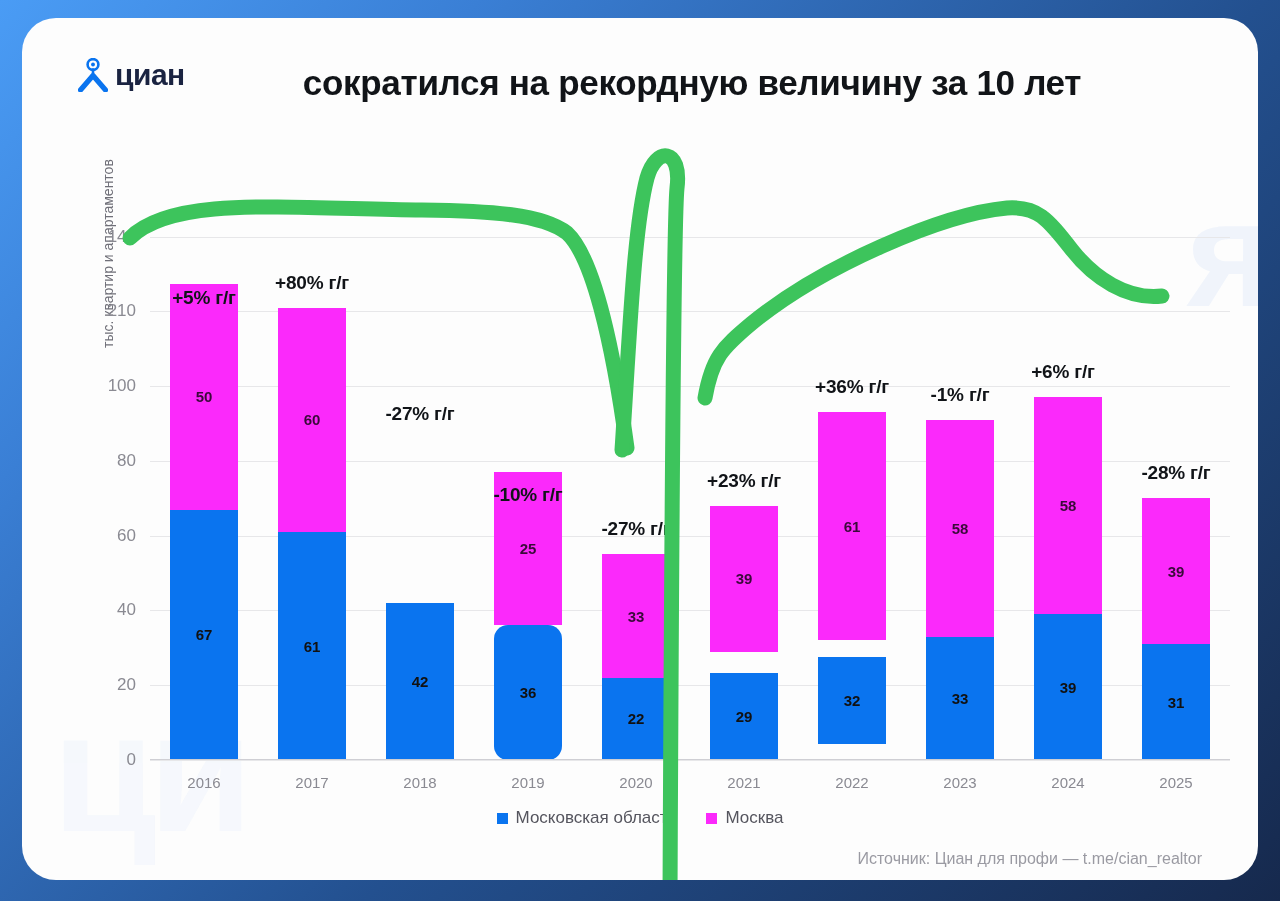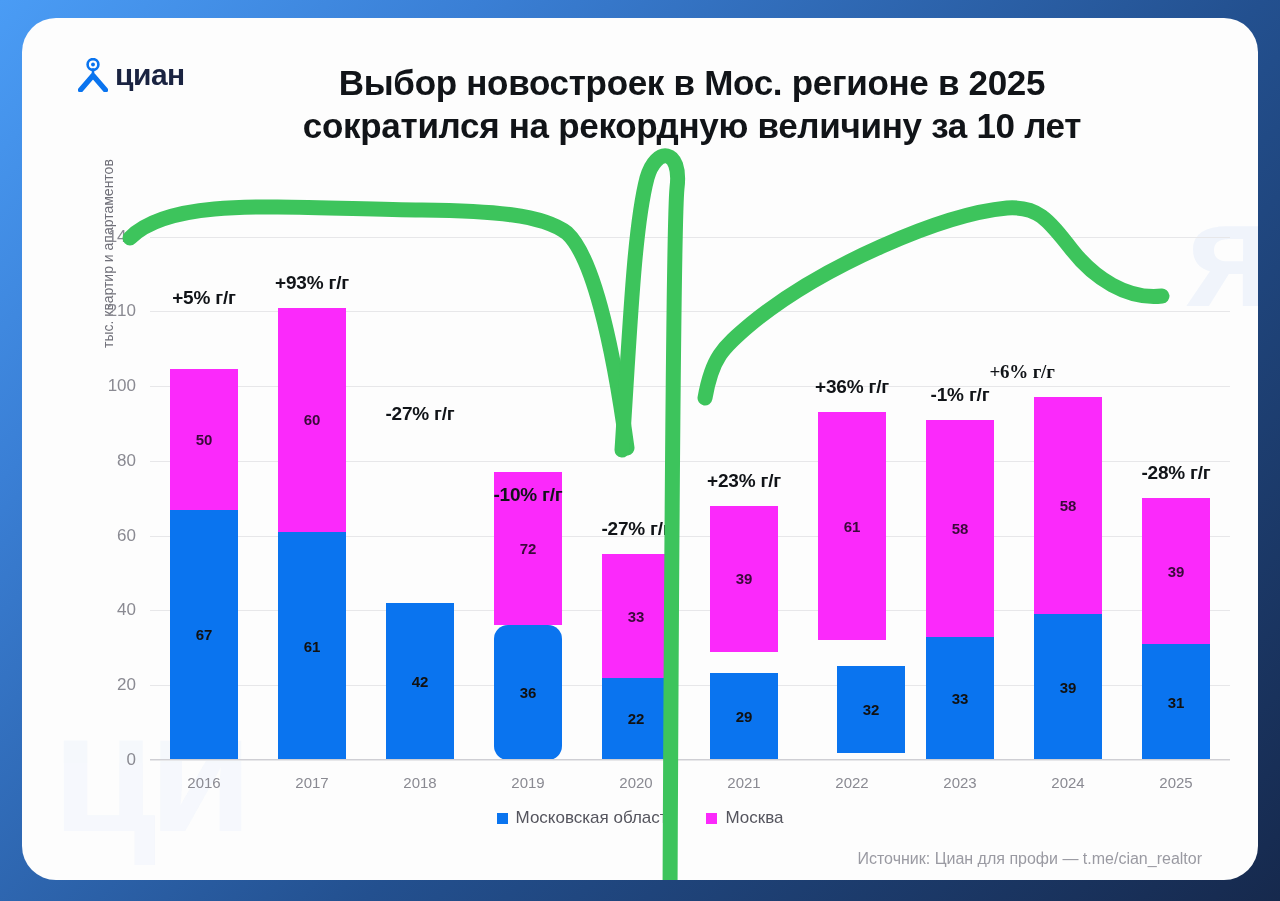--- a/index.html
+++ b/index.html
@@ -77,7 +77,6 @@
     </div>
 
     <div id="title">
-      <div>Выбор новостроек в Мос. регионе в 2025</div>
       <div>сократился на рекордную величину за 10 лет</div>
     </div>
 

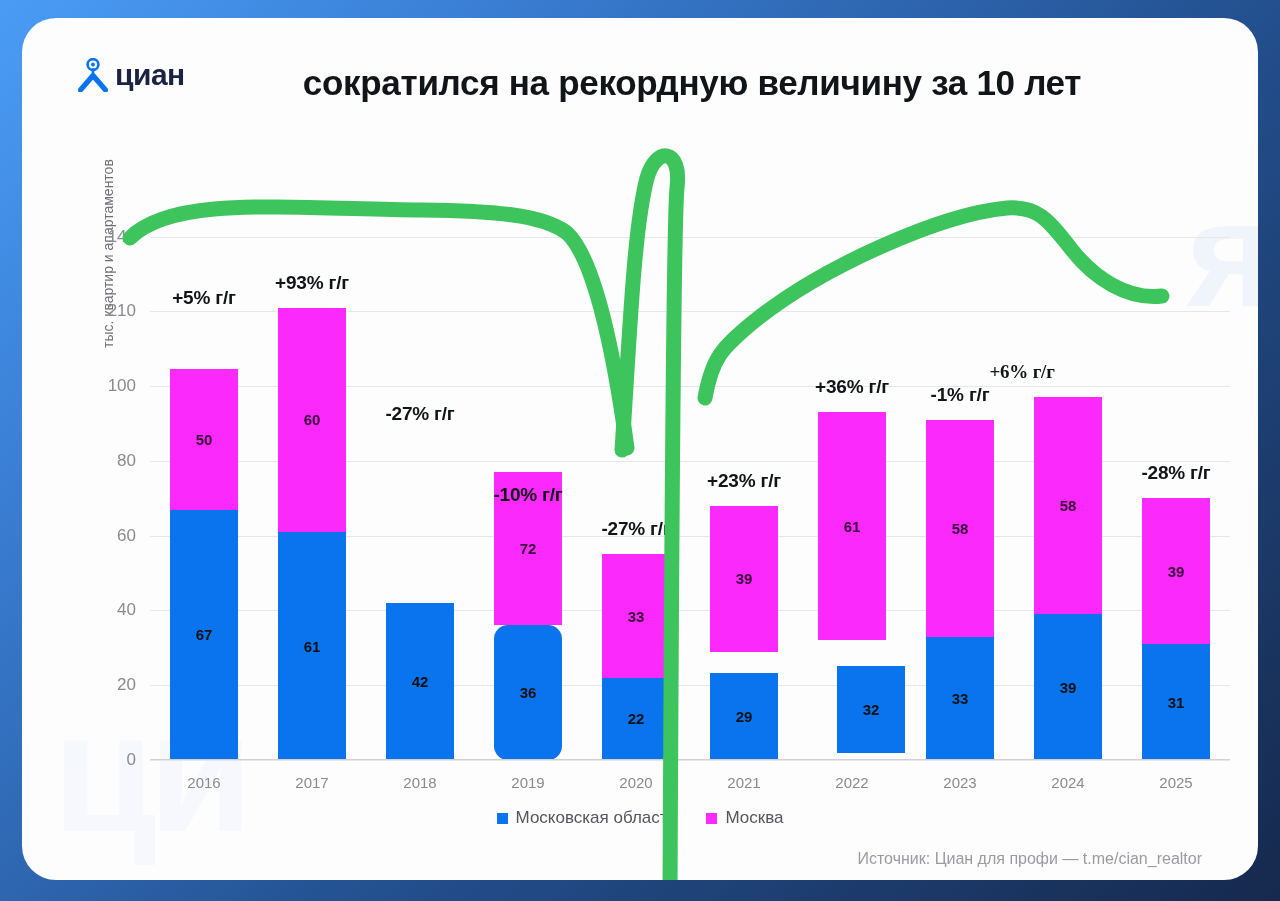--- a/index.html
+++ b/index.html
@@ -121,7 +121,7 @@
             </div>
             <div class="xtick">2017</div>
           </div>
-          <div class="growth" style="left: 87px; top: 53.7103px;">+93% г/г</div>
+          <div class="growth" style="left: 87px; top: 53.7103px;">+80% г/г</div>
           <div class="bar" style="left: 236px; height: 321.462px;">
             <div class="seg mo" style="bottom: 0px; height: 156.993px;">
               <span>42</span>

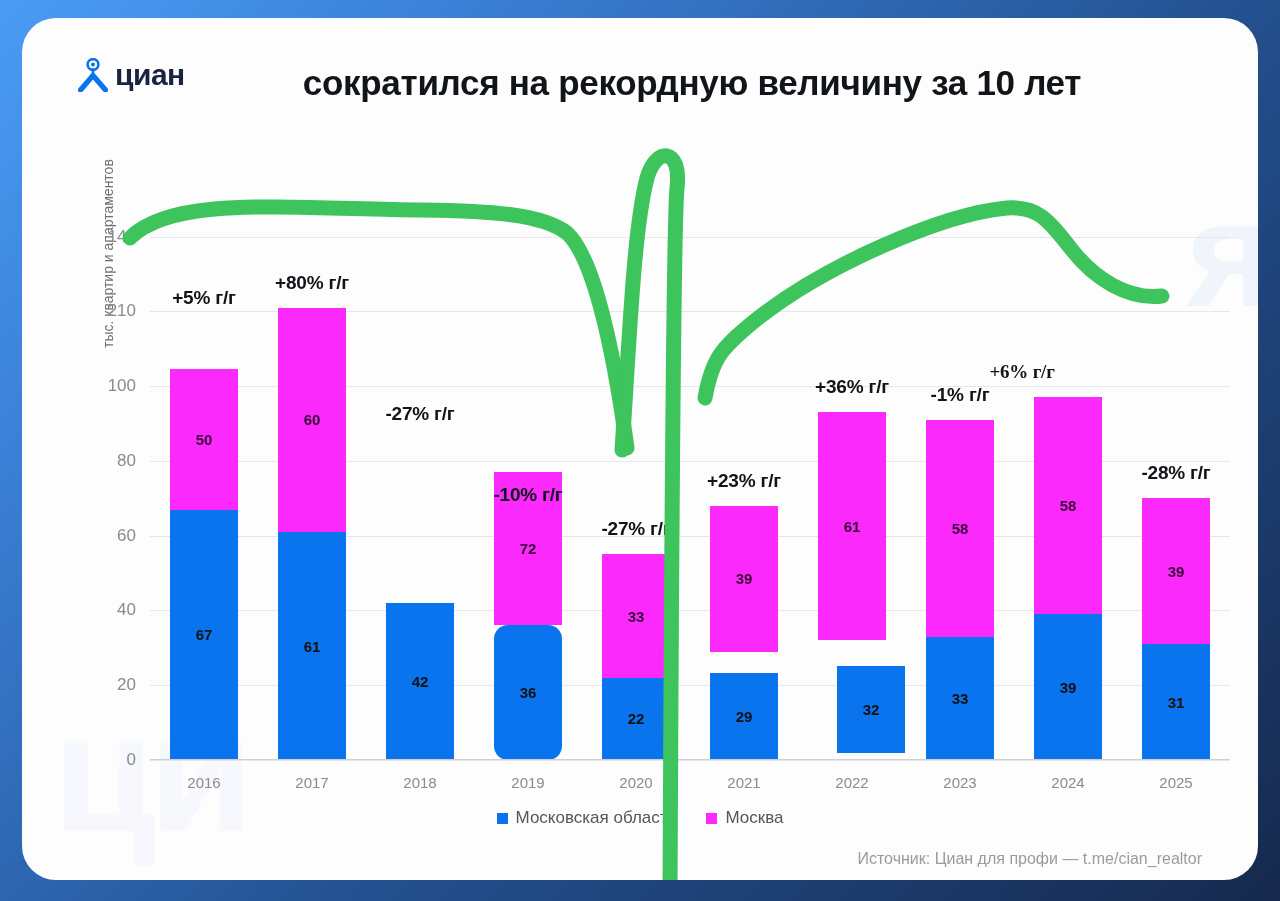--- a/index.html
+++ b/index.html
@@ -188,7 +188,7 @@
             </div>
             <div class="xtick">2024</div>
           </div>
-          <div class="growth" style="left: 797px; top: 143.421px; font-family: Liberation Serif, serif;">+6% г/г</div>
+          <div class="growth" style="left: 838px; top: 143.421px;">+6% г/г</div>
           <div class="bar" style="left: 992px; height: 261.655px;">
             <div class="seg mo" style="bottom: 0px; height: 115.876px;">
               <span>31</span>

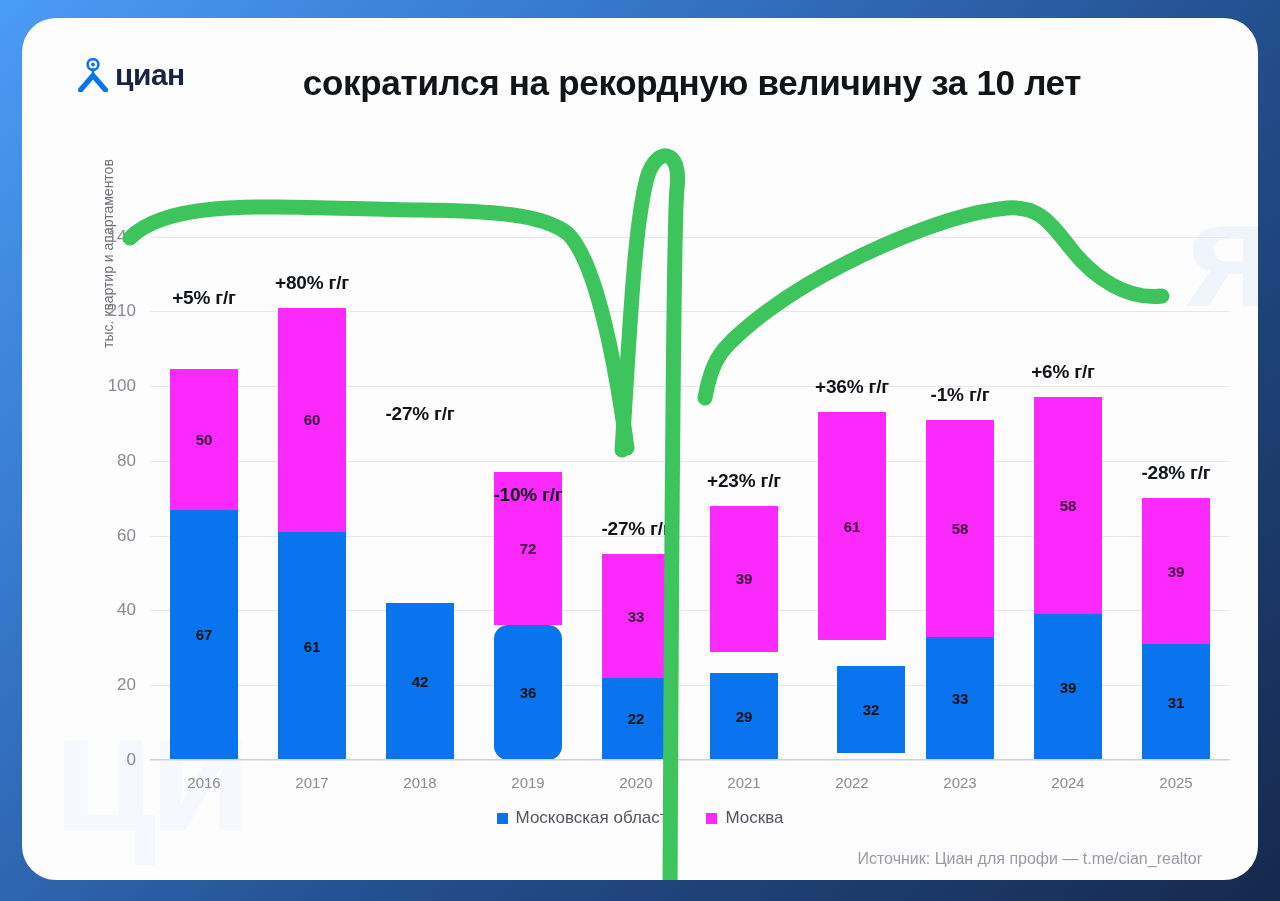--- a/index.html
+++ b/index.html
@@ -106,7 +106,7 @@
             <div class="seg mo" style="bottom: 0px; height: 250.441px;">
               <span>67</span>
             </div>
-            <div class="seg msk" style="bottom: 250.441px; height: 141px;">
+            <div class="seg msk" style="bottom: 250.441px; height: 226px;">
               <span>50</span>
             </div>
             <div class="xtick">2016</div>

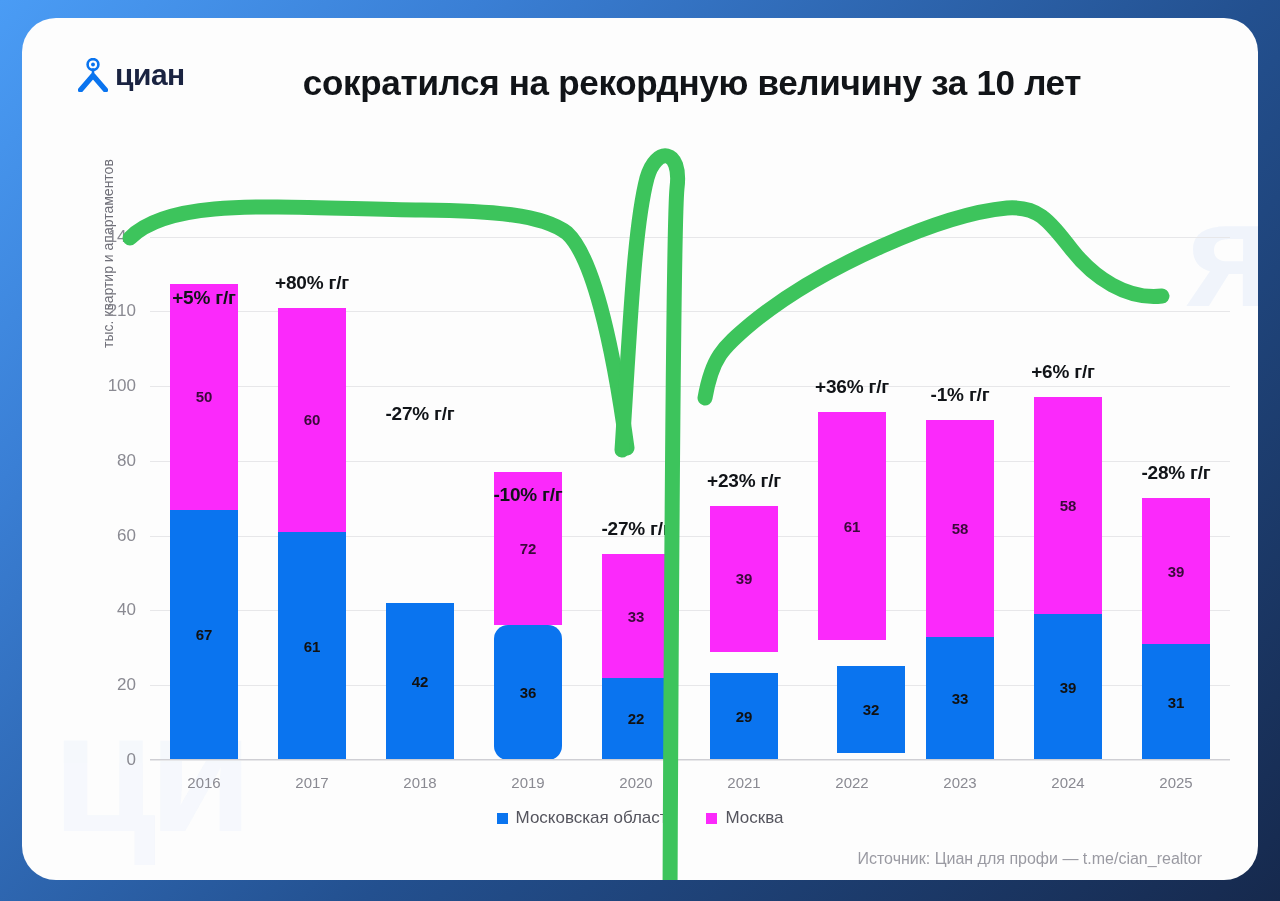--- a/index.html
+++ b/index.html
@@ -134,7 +134,7 @@
               <span>36</span>
             </div>
             <div class="seg msk" style="bottom: 134.566px; height: 153.255px;">
-              <span>72</span>
+              <span>25</span>
             </div>
             <div class="xtick">2019</div>
           </div>

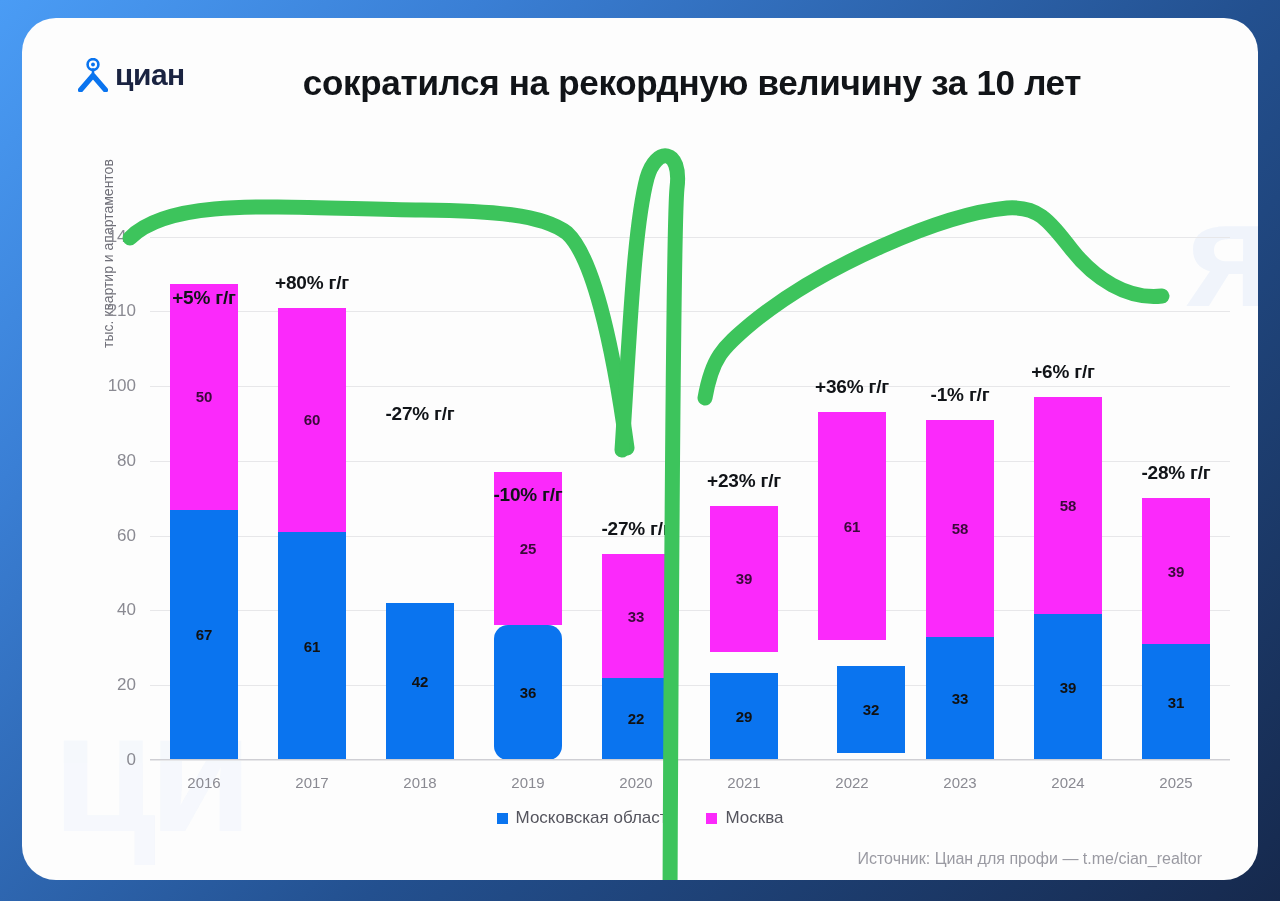--- a/index.html
+++ b/index.html
@@ -160,7 +160,7 @@
           </div>
           <div class="growth" style="left: 519px; top: 251.821px;">+23% г/г</div>
           <div class="bar" style="left: 668px; height: 347.628px;">
-            <div class="seg mo" style="bottom: 7px; height: 87px; margin-left: 19px;">
+            <div class="seg mo" style="bottom: 16px; height: 87px;">
               <span>32</span>
             </div>
             <div class="seg msk" style="bottom: 119.614px; height: 228.014px;">

